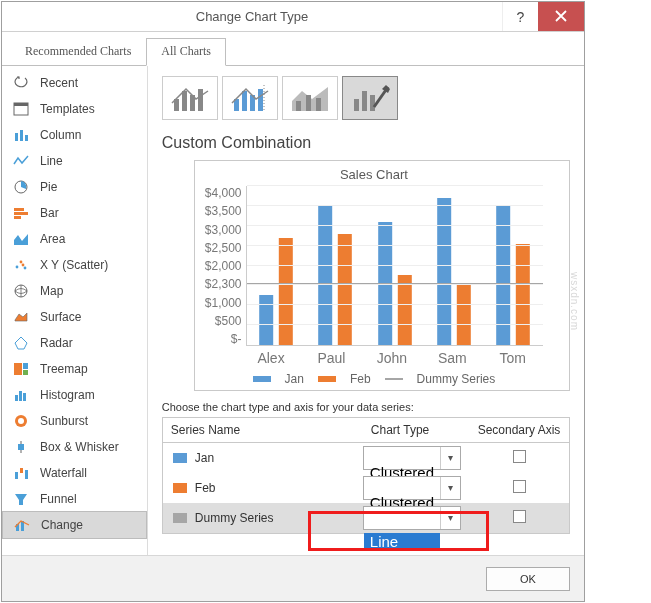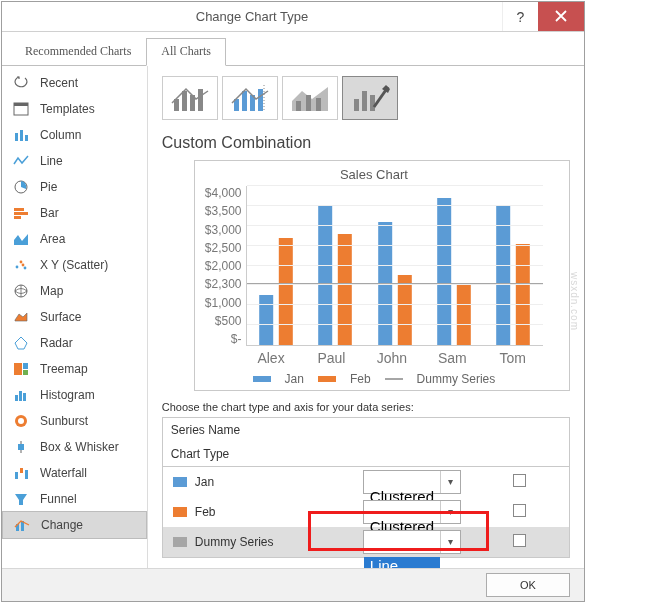--- a/index.html
+++ b/index.html
@@ -40,7 +40,7 @@
 .swatch { width: 18px; height: 6px; display: inline-block; vertical-align: middle; }
 .instr { font-size: 11px; color: #333; margin-top: 10px; }
 .series-table { border: 1px solid #c9c9c9; margin-top: 4px; }
-.series-header { display: flex; border-bottom: 1px solid #c9c9c9; background: #fff; font-size: 11px; color: #333; flex-direction: column; }
+.series-header { display: flex; border-bottom: 1px solid #c9c9c9; background: #fff; font-size: 11px; color: #333; }
 .series-header > div { padding: 5px 8px; }
 .col-name { width: 200px; }
 .col-type { flex: 1; }

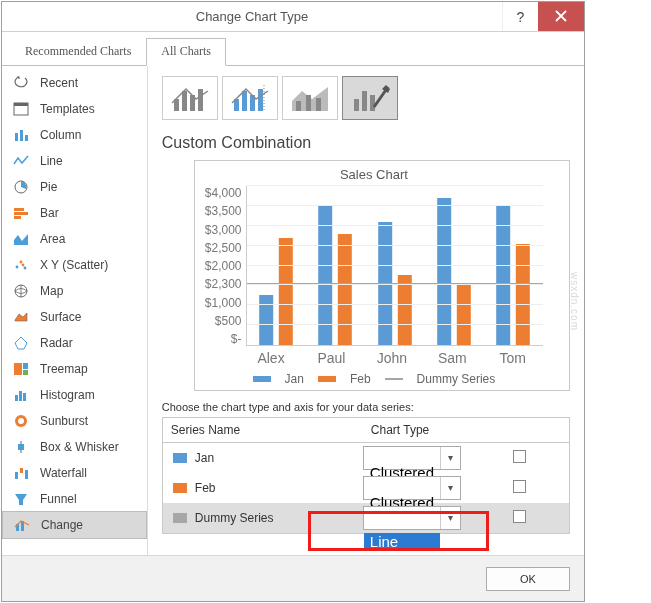--- a/index.html
+++ b/index.html
@@ -362,6 +362,7 @@
         <div class="series-header">
           <div class="col-name">Series Name</div>
           <div class="col-type">Chart Type</div>
+          <div class="col-axis">Secondary Axis</div>
         </div>
         <div class="series-row">
           <div class="series-name">

